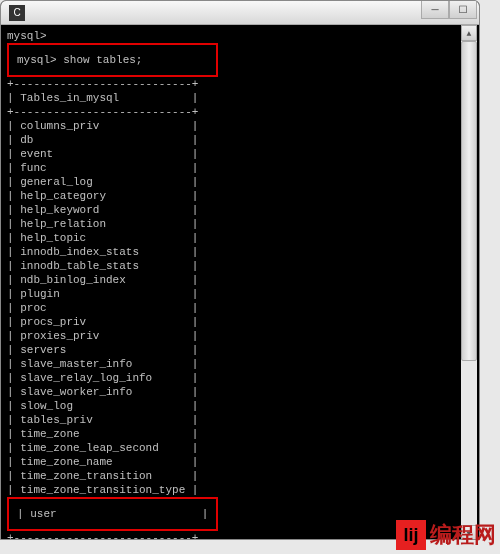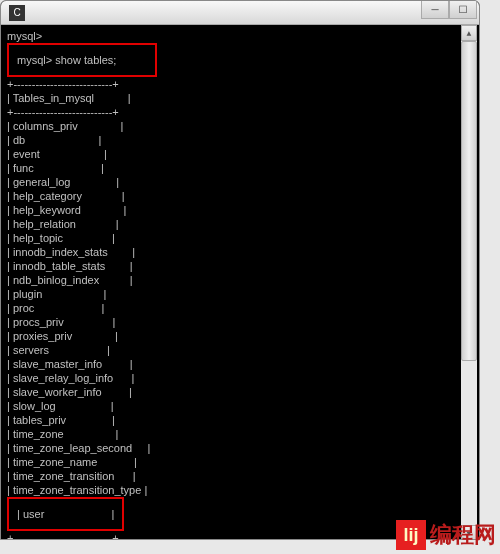--- a/index.html
+++ b/index.html
@@ -76,7 +76,7 @@
       background: #000;
       color: #c0c0c0;
       padding: 4px 6px;
-      font-family: Liberation Sans, sans-serif;
+      font-family: Liberation Mono, monospace;
       font-size: 11px;
       line-height: 14px;
       height: calc(100% - 24px);

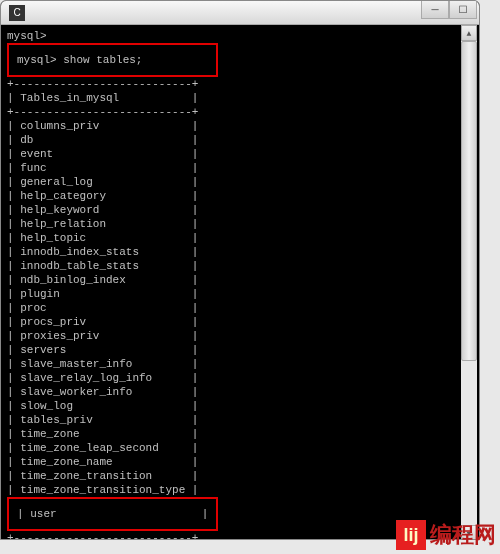--- a/index.html
+++ b/index.html
@@ -142,7 +142,7 @@
       width: 30px;
       height: 30px;
       background: #e62020;
-      color: #fef9c3;
+      color: #000000;
       display: flex;
       align-items: center;
       justify-content: center;

